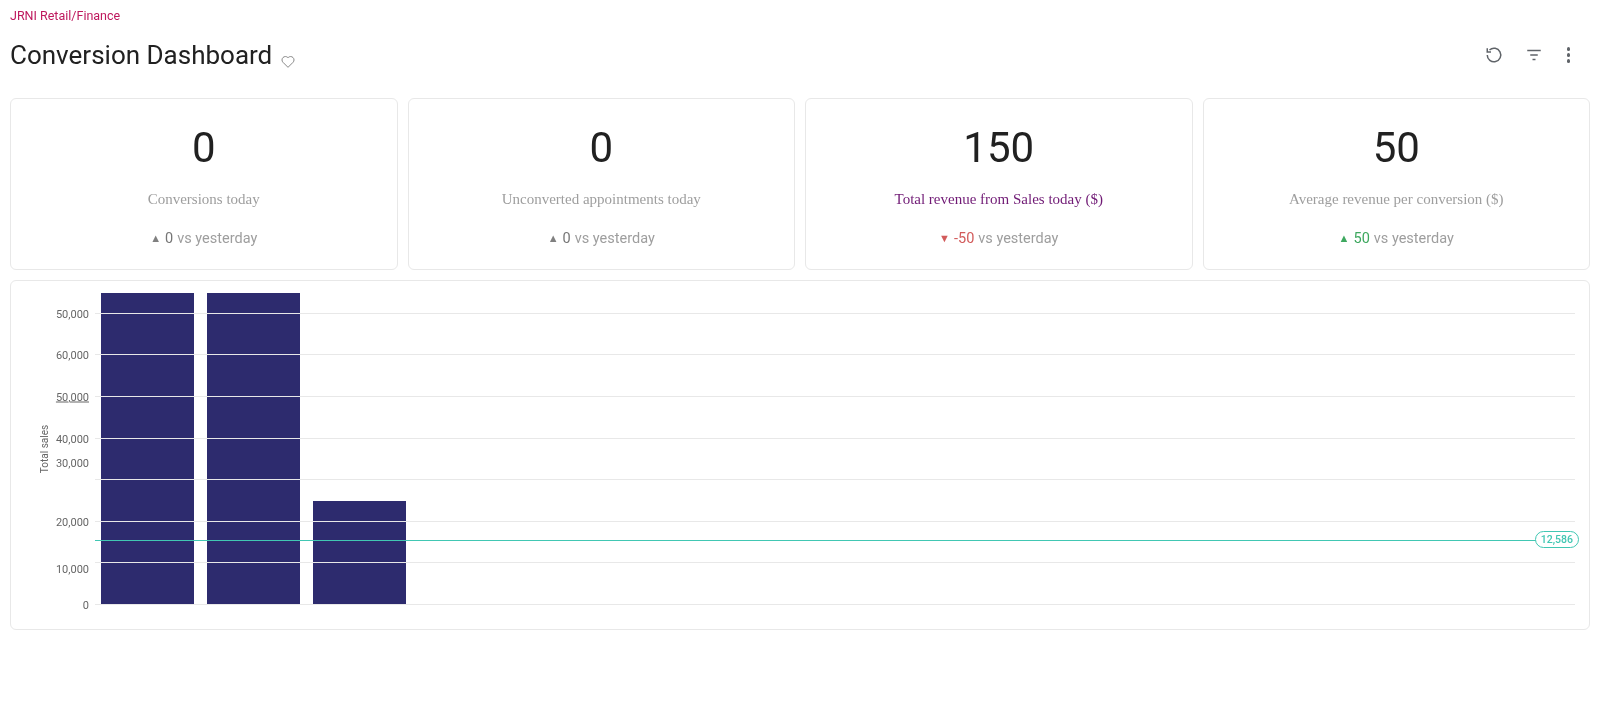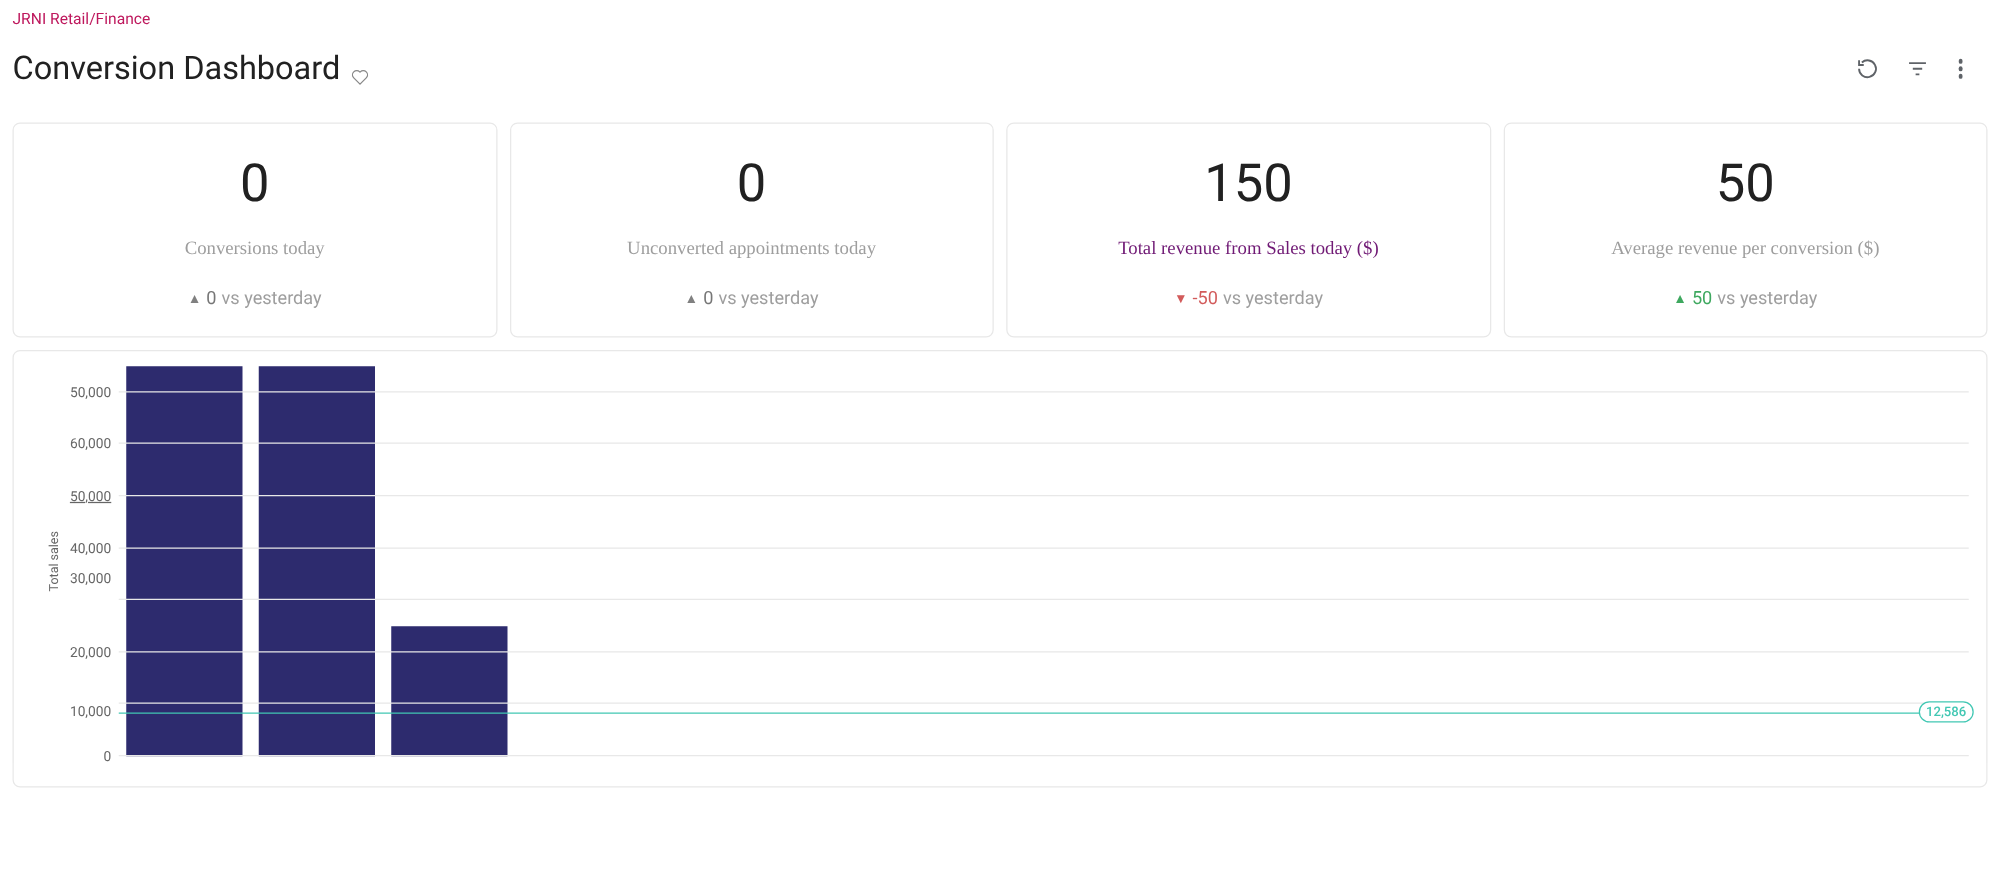--- a/index.html
+++ b/index.html
@@ -226,7 +226,7 @@
           <div class="gridline" style="bottom: 208px;"></div>
           <div class="gridline" style="bottom: 249.6px;"></div>
           <div class="gridline" style="bottom: 291.2px;"></div>
-          <div class="refline" style="bottom: 34px; text-align: center;">
+          <div class="refline" style="bottom: 64px; text-align: center;">
             <div class="refline-badge">12,586</div>
           </div>
         </div>

